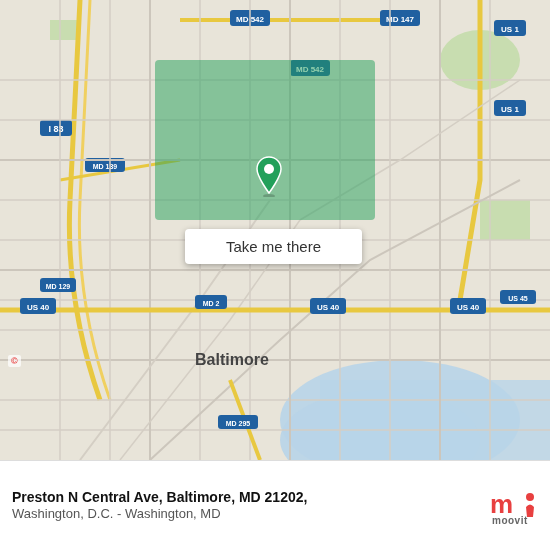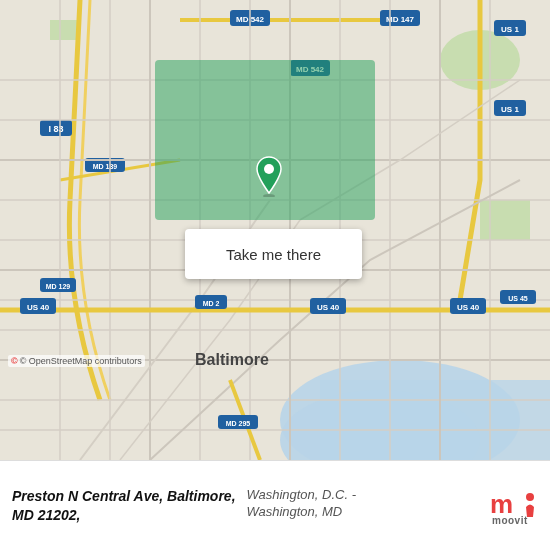--- a/index.html
+++ b/index.html
@@ -37,7 +37,7 @@
       top: 229px;
       left: 185px;
       width: 177px;
-      height: 50px;
+      height: 35px;
       background: white;
       border: none;
       border-radius: 4px;

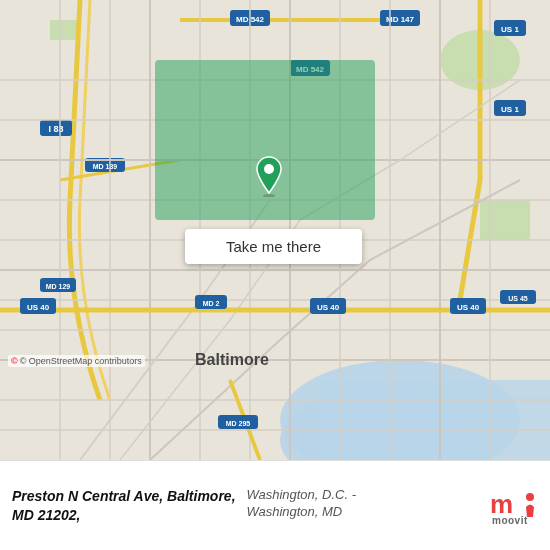--- a/index.html
+++ b/index.html
@@ -235,7 +235,6 @@
     
     <div class="osm-credit">
       <span class="osm-logo">©</span>
-      <span>© OpenStreetMap contributors</span>
     </div>
   </div>
 

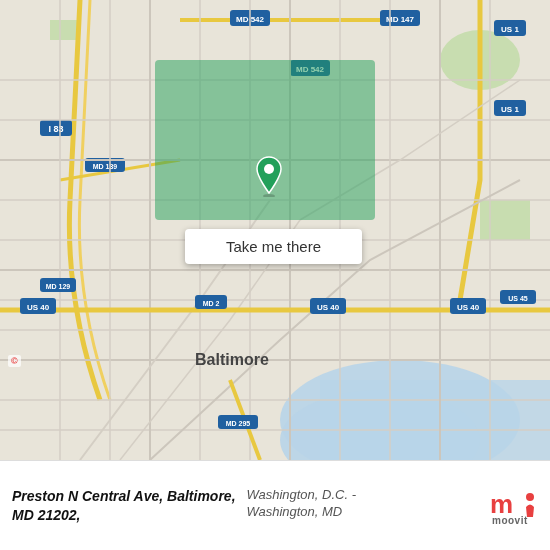--- a/index.html
+++ b/index.html
@@ -87,8 +87,8 @@
 
     .address-section {
       display: flex;
+      flex-direction: column;
       max-width: 400px;
-      font-style: italic;
     }
 
     .address-main {

